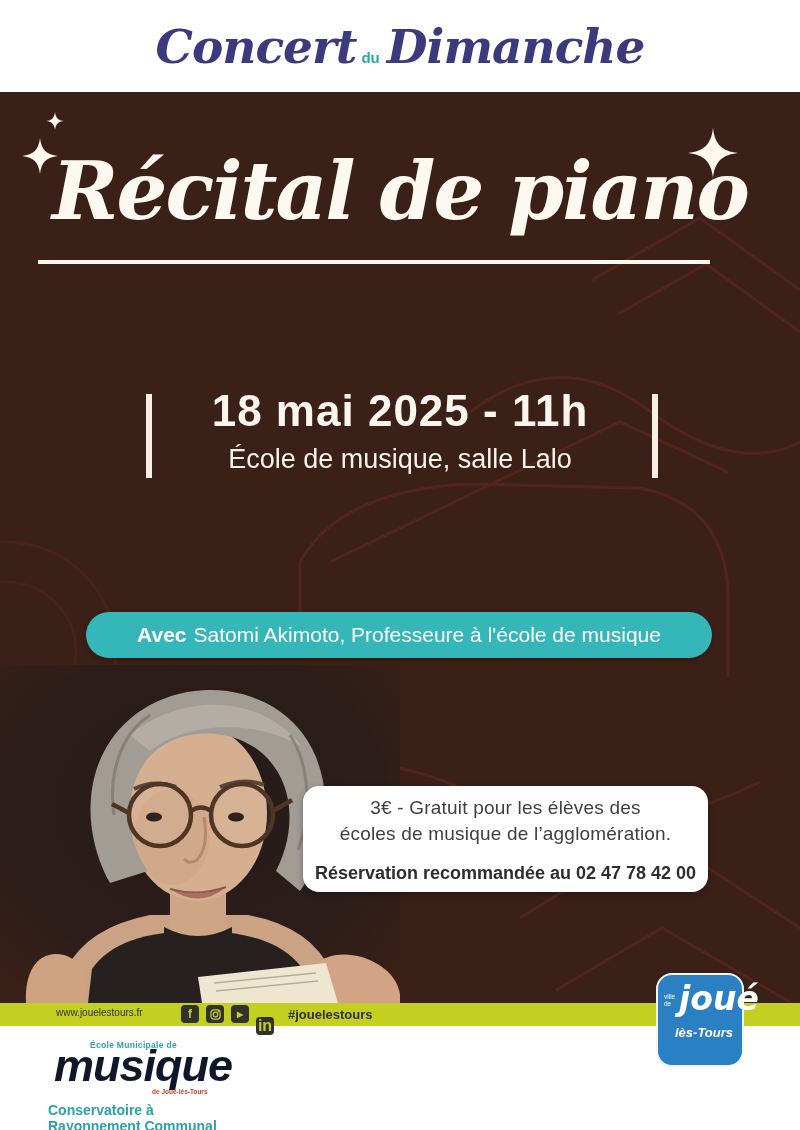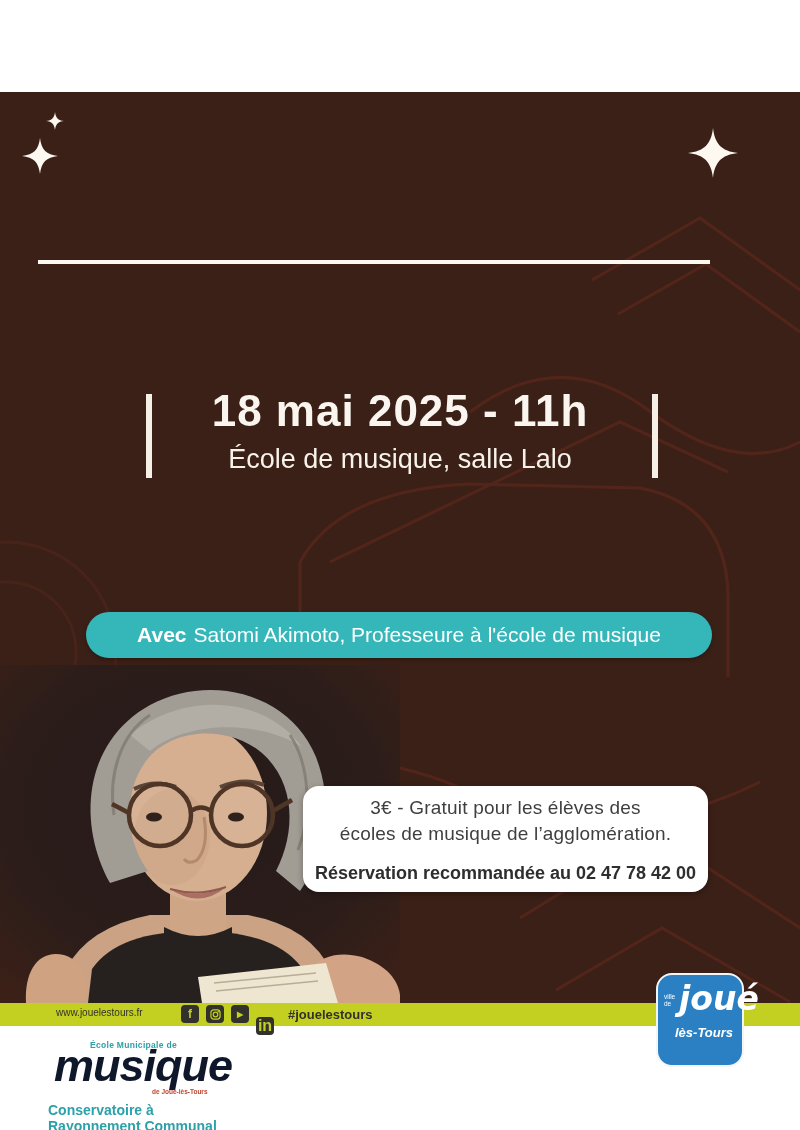--- a/index.html
+++ b/index.html
@@ -76,6 +76,11 @@
 
 <div id="poster">
 
+  <div id="headerBand" class="abs">
+    <span class="logoScript">Concert</span>
+    <span class="logoDu">du</span>
+    <span class="logoScript">Dimanche</span>
+  </div>
 
   <div id="mainArea" class="abs">
 

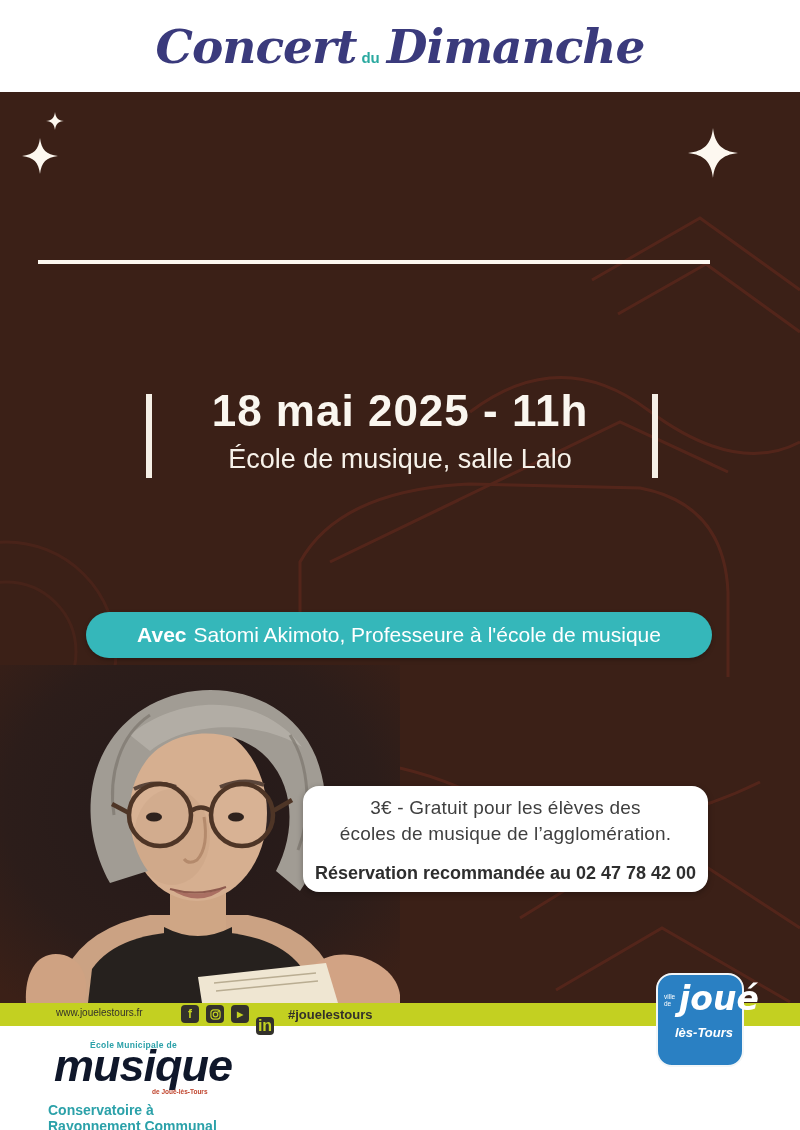--- a/index.html
+++ b/index.html
@@ -111,6 +111,7 @@
     </svg>
 
     <div id="titleUnderline"></div>
+    <div id="mainTitle">Récital de piano</div>
 
     <div class="dateBar" style="left:146px;"></div>
     <div class="dateBar" style="left:652px;"></div>

